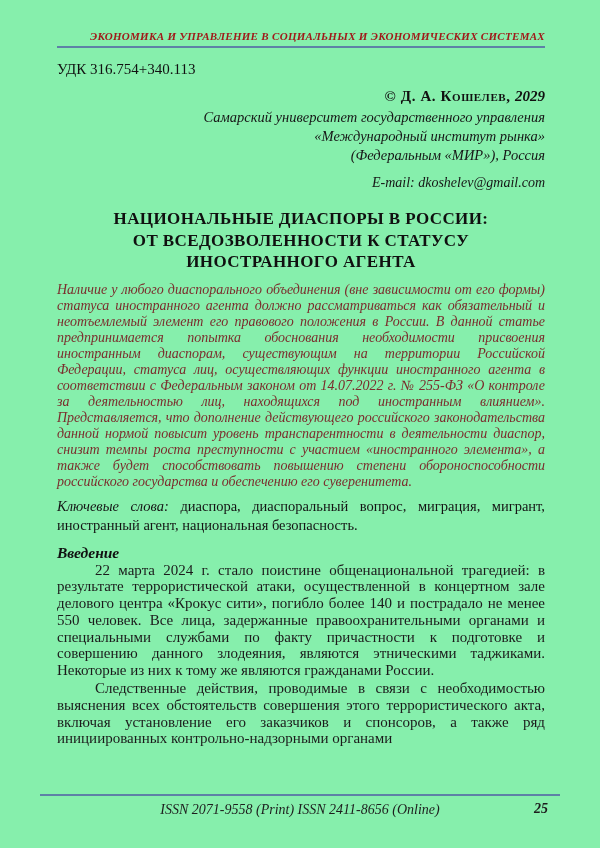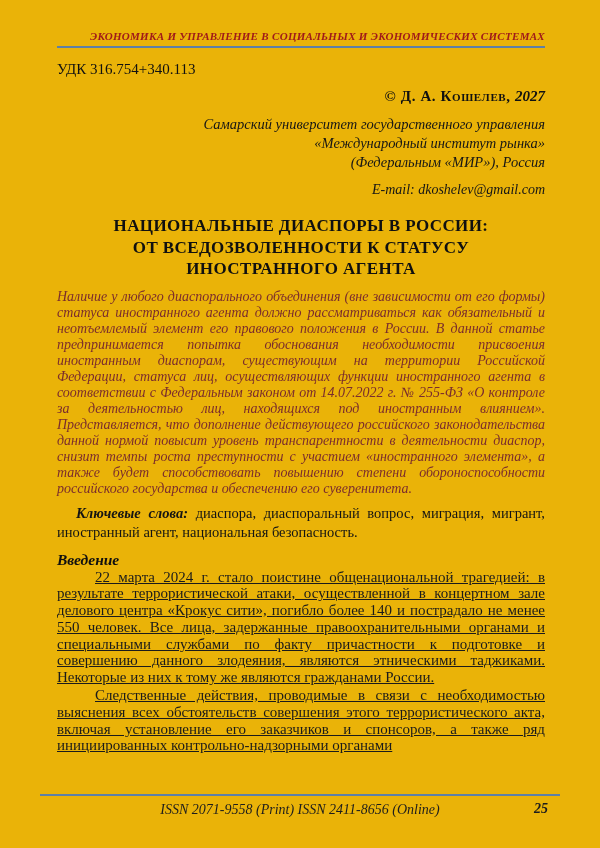--- a/index.html
+++ b/index.html
@@ -12,7 +12,7 @@
     width: 600px;
     height: 848px;
     margin: 0 auto;
-    background: #eab308;
+    background: #86efac;
     font-family: "Liberation Serif", "DejaVu Serif", serif;
     color: #1b1b1b;
     box-sizing: border-box;

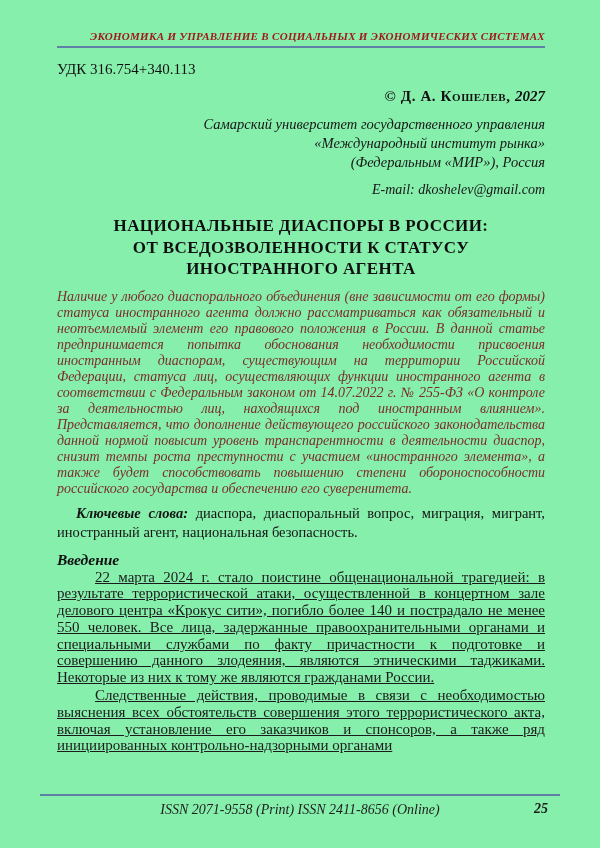--- a/index.html
+++ b/index.html
@@ -150,7 +150,7 @@
 
   <div class="author-block">
     <div class="copyright-line">
-      <span class="author-name">© Д. А. Кошелев, </span><span class="copyright-year">2027</span>
+      <span class="author-name">© Д. А. Кошелев, </span><span class="copyright-year">2029</span>
     </div>
     <div class="affiliation">
       <div>Самарский университет государственного управления</div>

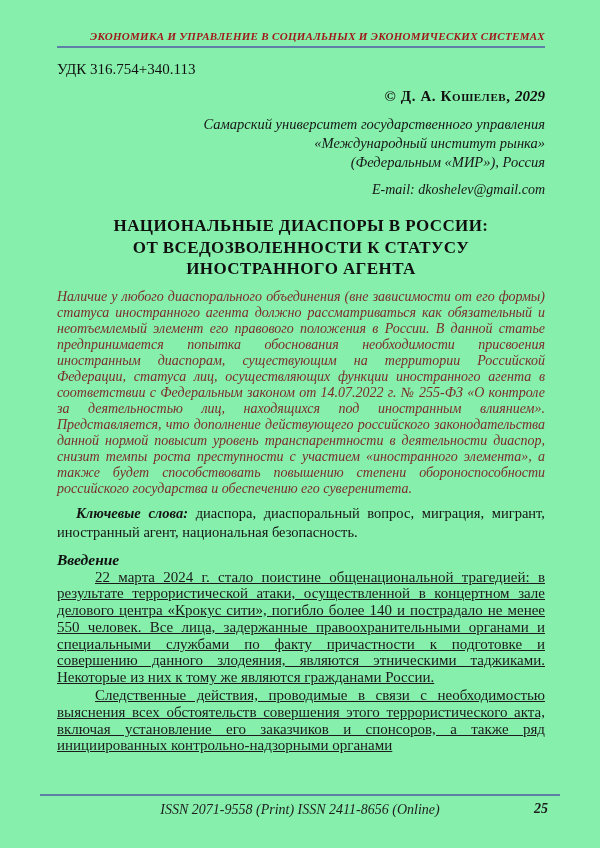--- a/index.html
+++ b/index.html
@@ -53,7 +53,7 @@
     font-style: italic;
   }
   .affiliation {
-    margin-top: 10px;
+    margin-top: 3px;
     font-style: italic;
     font-size: 14.5px;
     line-height: 19px;

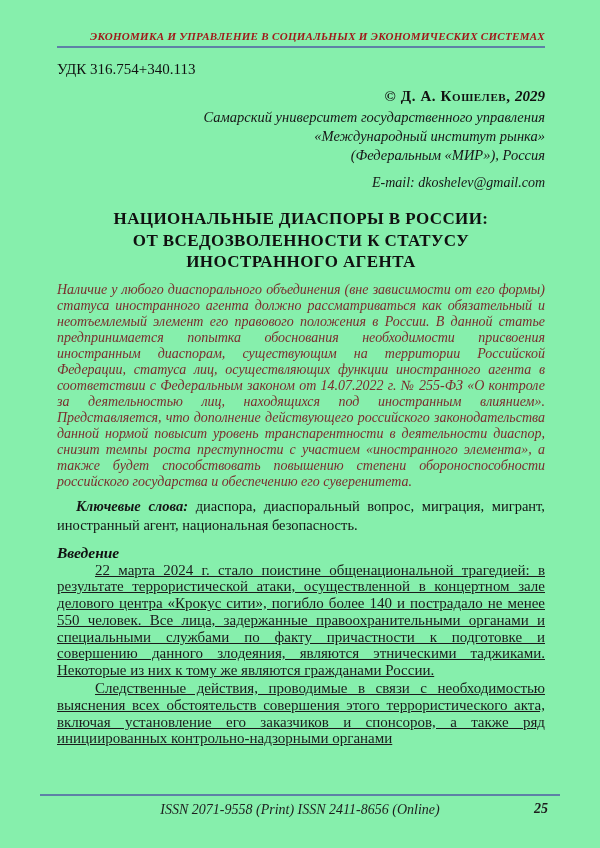--- a/index.html
+++ b/index.html
@@ -91,9 +91,8 @@
     color: #141414;
   }
   .keywords .kw-label {
-    font-weight: bold;
+    font-weight: normal;
     font-style: italic;
-    margin-left: 19px;
   }
   .section-heading {
     margin-top: 9px;

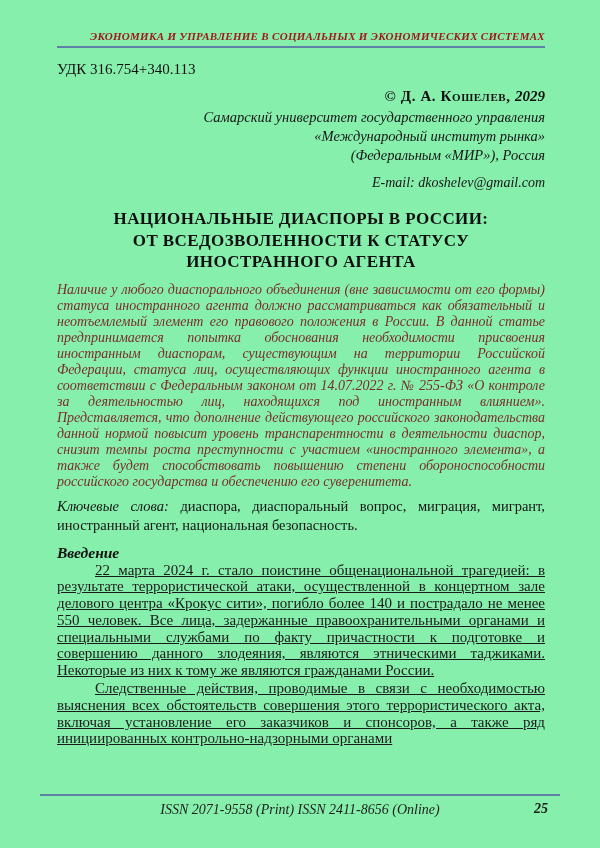--- a/index.html
+++ b/index.html
@@ -109,7 +109,6 @@
     text-align: justify;
     text-indent: 38px;
     color: #1b1b1b;
-    text-decoration: underline;
   }
   .body-paragraph + .body-paragraph {
     margin-top: 1px;

